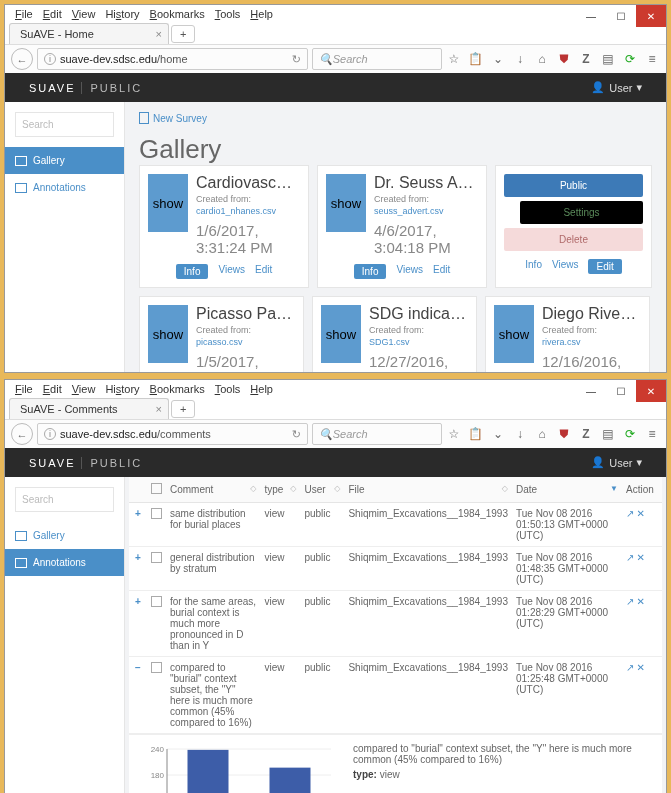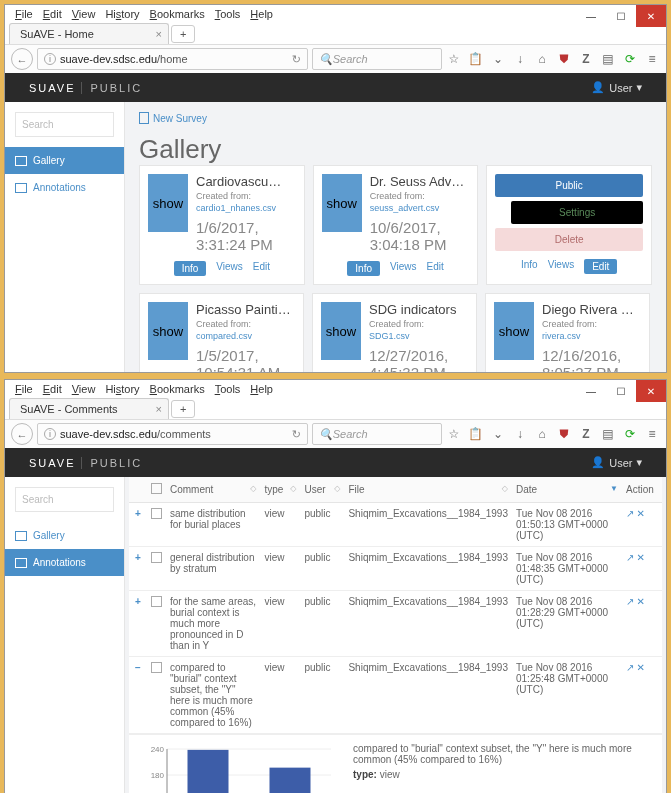--- a/index.html
+++ b/index.html
@@ -49,7 +49,7 @@
 .cardin { display: flex; gap: 8px; }
 .show { background: #5d9bcf; color: #000000; border-radius: 0; width: 40px; height: 58px; display: flex; align-items: center; justify-content: center; font-size: 13px; flex-shrink: 0; }
 .cinfo { flex: 1; overflow: hidden; }
-.ct { font-size: 13px; color: #444; white-space: nowrap; overflow: hidden; text-overflow: ellipsis; }
+.ct { font-size: 16px; color: #444; white-space: nowrap; overflow: hidden; text-overflow: ellipsis; }
 .ccf { font-size: 9px; color: #888; margin-top: 2px; }
 .cf { font-size: 9px; color: #4a8fc8; margin-top: 2px; white-space: nowrap; overflow: hidden; text-overflow: ellipsis; }
 .cd { font-size: 15px; color: #888; margin-top: 6px; }

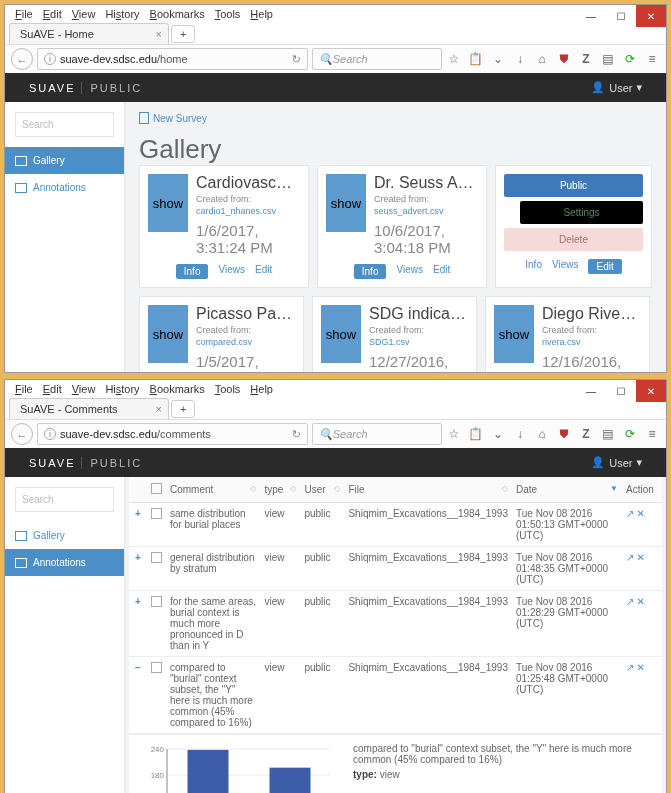--- a/index.html
+++ b/index.html
@@ -168,7 +168,7 @@
               <div class="ct">Dr. Seuss Adv…</div>
               <div class="ccf">Created from:</div>
               <div class="cf">seuss_advert.csv</div>
-              <div class="cd">10/6/2017, 3:04:18 PM</div>
+              <div class="cd">4/6/2017, 3:04:18 PM</div>
             </div>
           </div>
           <div class="cacts">

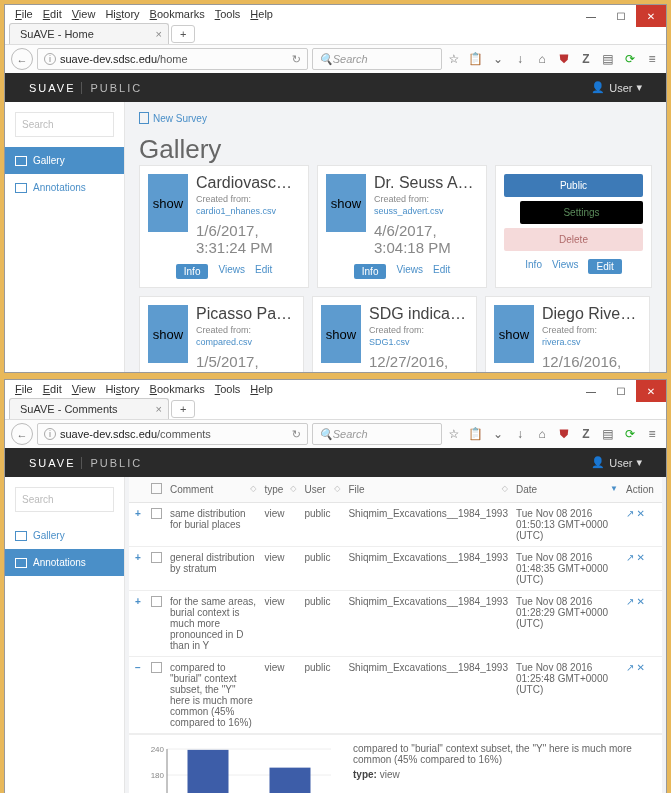--- a/index.html
+++ b/index.html
@@ -195,7 +195,7 @@
             <div class="cinfo">
                 <div class="ct">Picasso Painti…</div>
                 <div class="ccf">Created from:</div>
-                <div class="cf">compared.csv</div>
+                <div class="cf">picasso.csv</div>
                 <div class="cd">1/5/2017, 10:54:31 AM</div>
               </div>
           </div>

